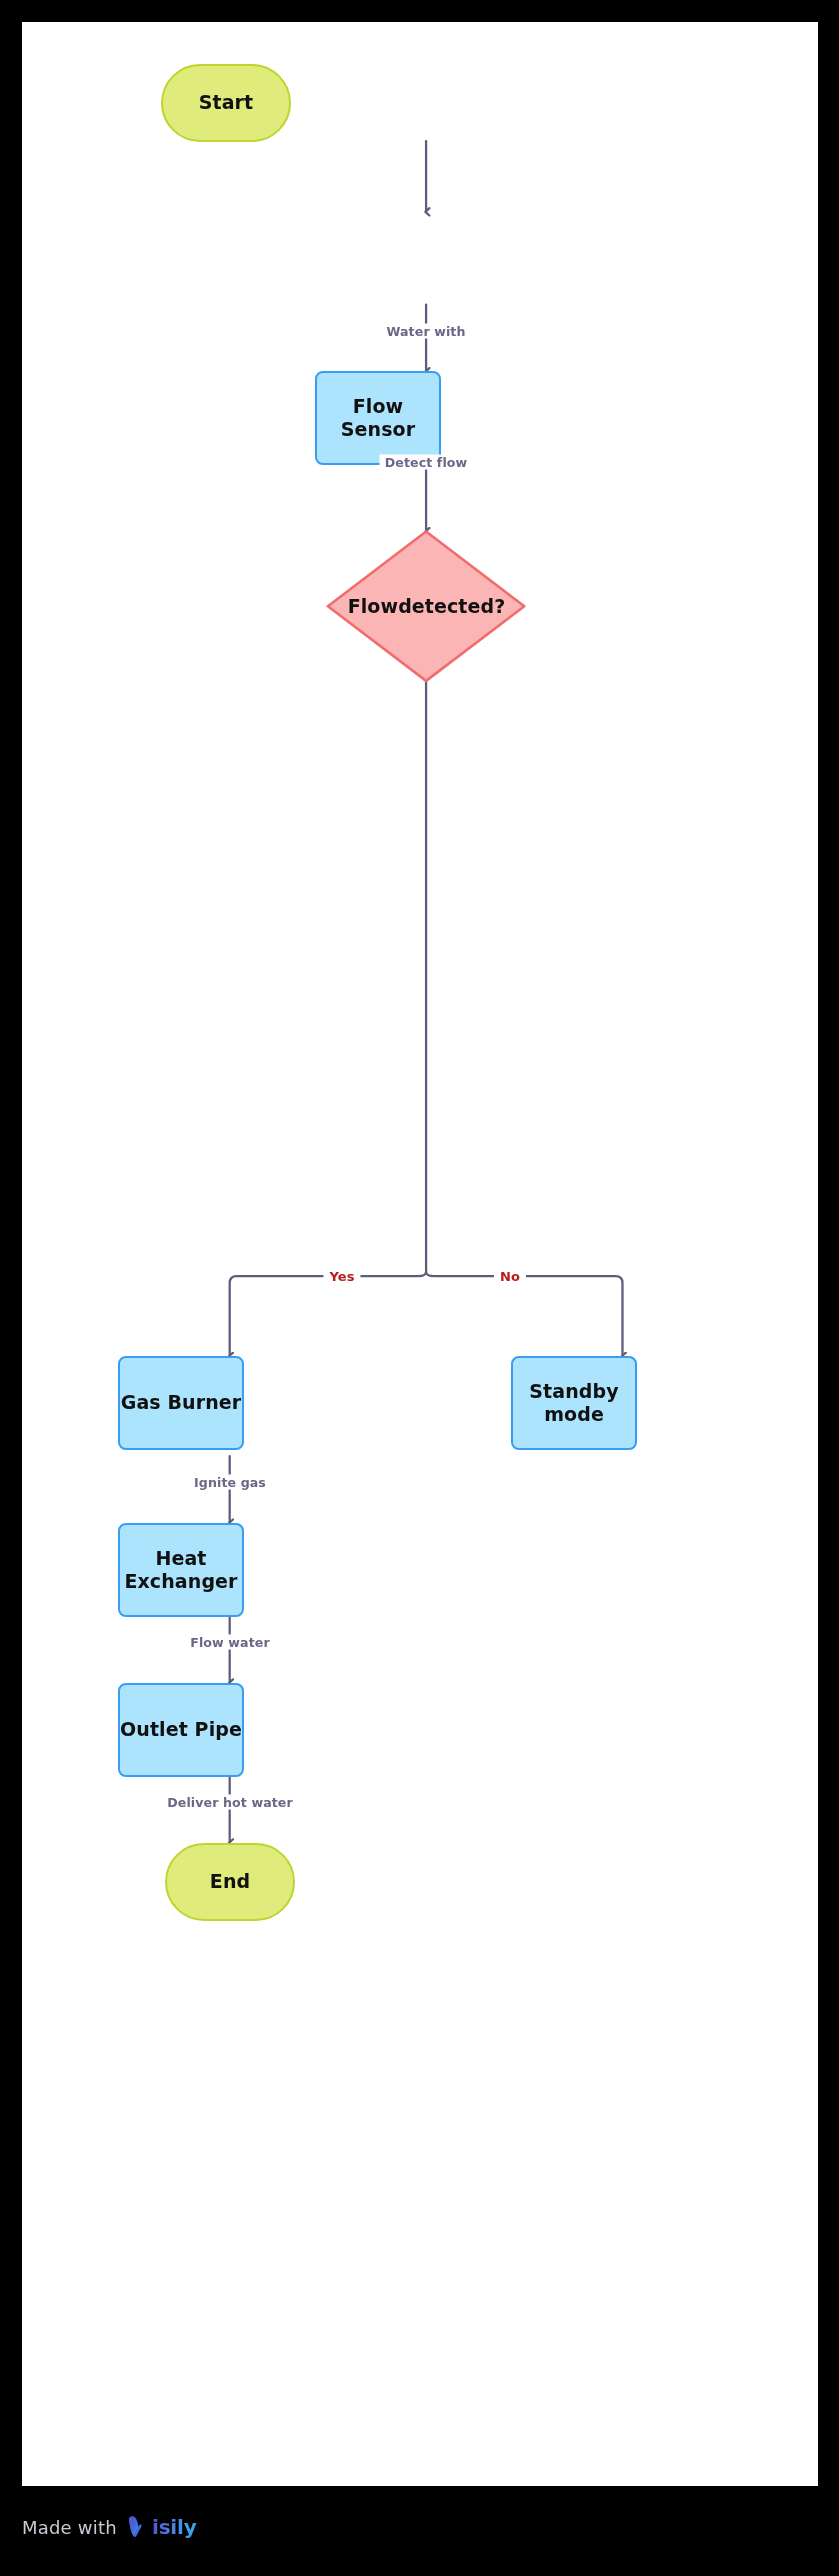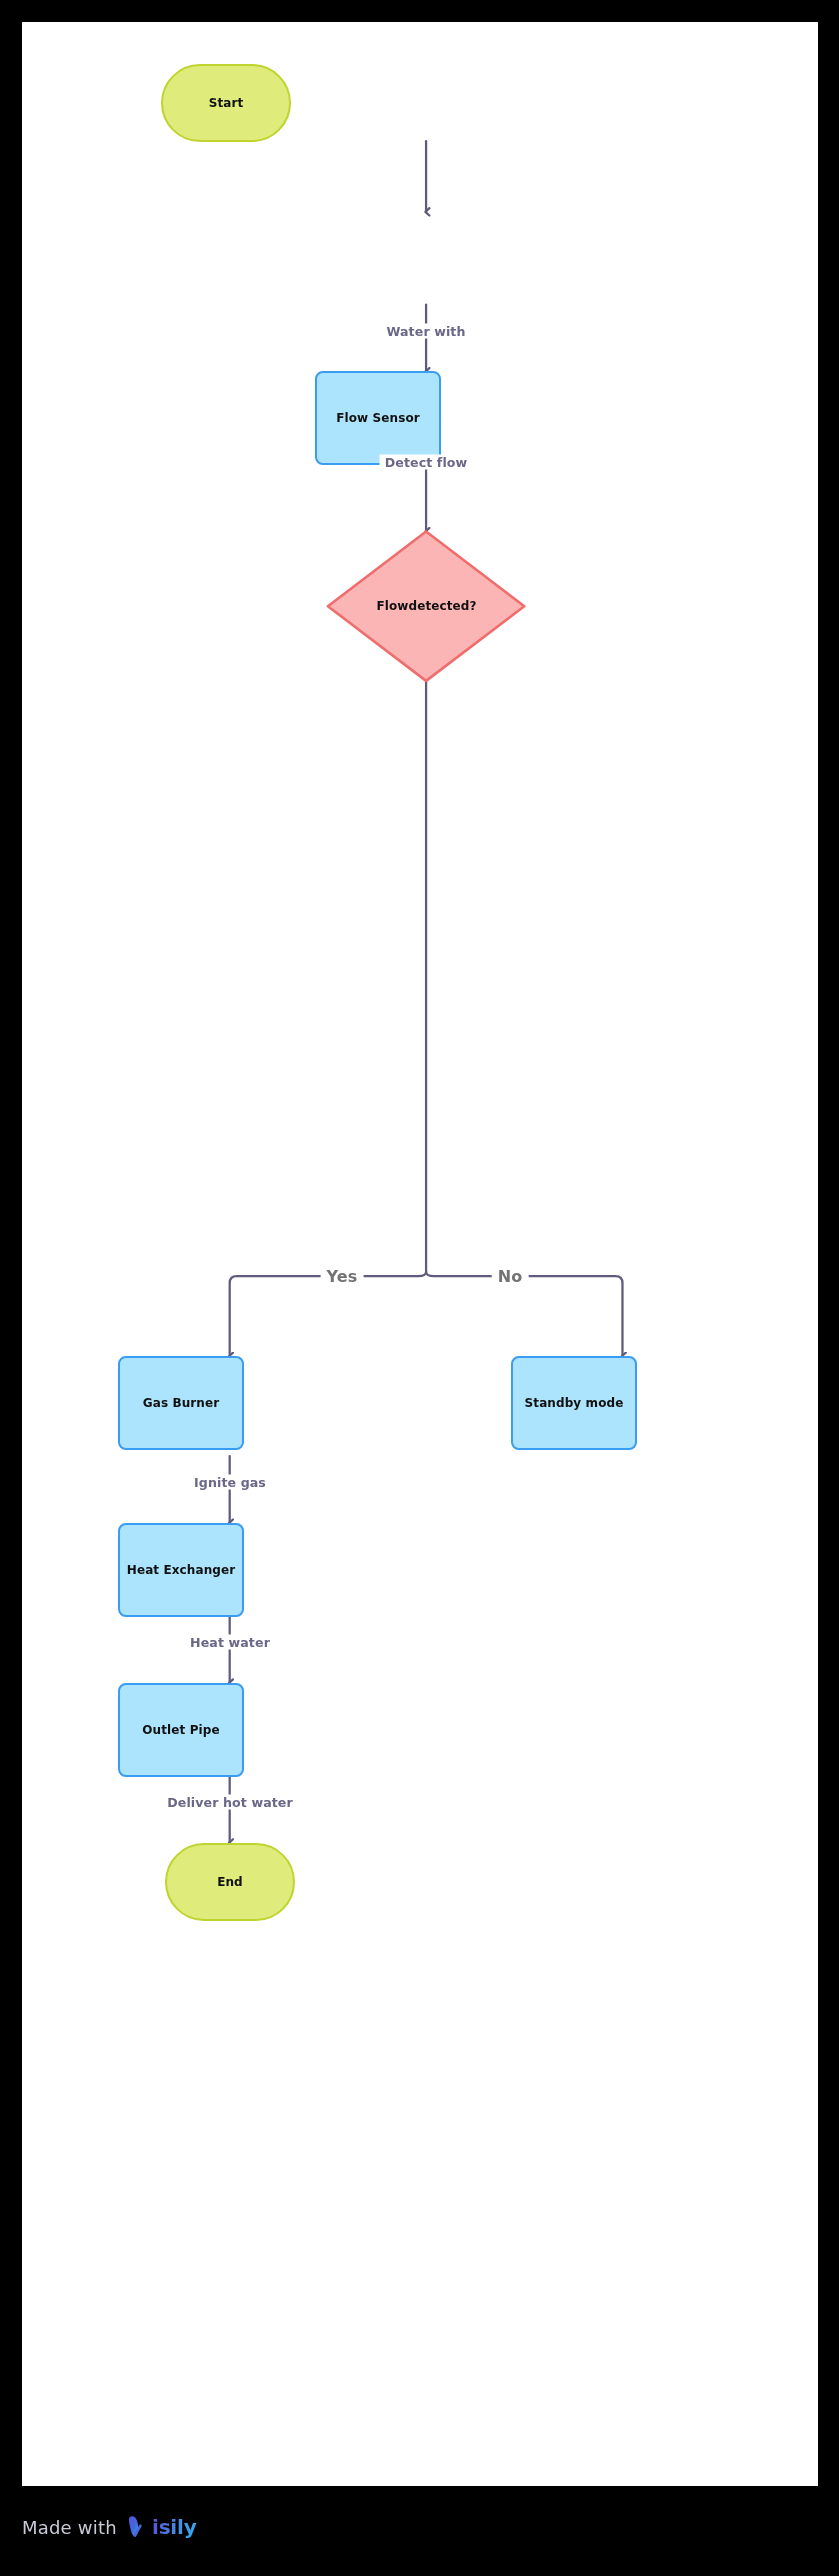--- a/index.html
+++ b/index.html
@@ -44,7 +44,7 @@
     text-align: center;
     color: #111111;
     font-weight: 700;
-    font-size: 12px;
+    font-size: 19px;
     line-height: 1.22;
     letter-spacing: 0.1px;
     user-select: none;

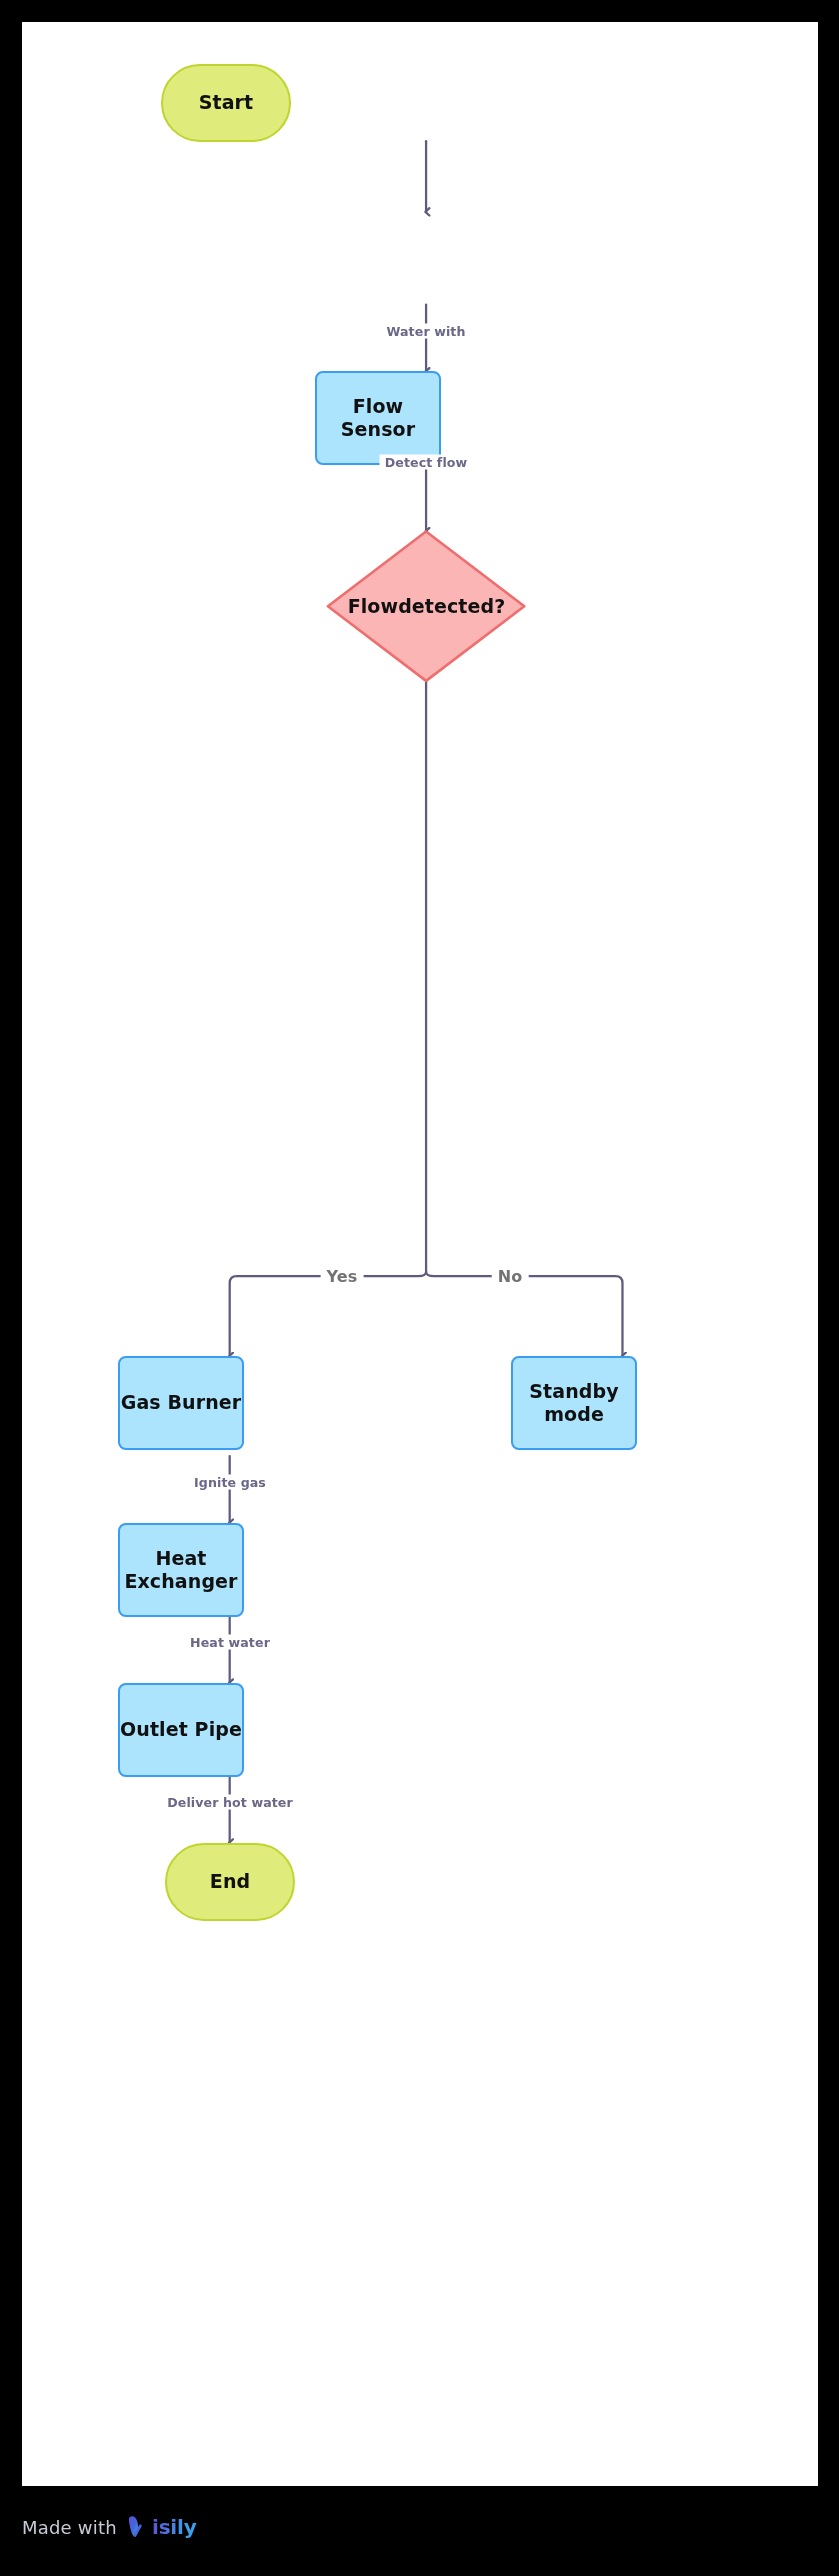--- a/index.html
+++ b/index.html
@@ -83,8 +83,8 @@
 
   .branch-label {
     position: absolute;
-    color: #737373;
-    font-size: 16px;
+    color: #b91c1c;
+    font-size: 13px;
     font-weight: 600;
     letter-spacing: 0.1px;
     white-space: nowrap;

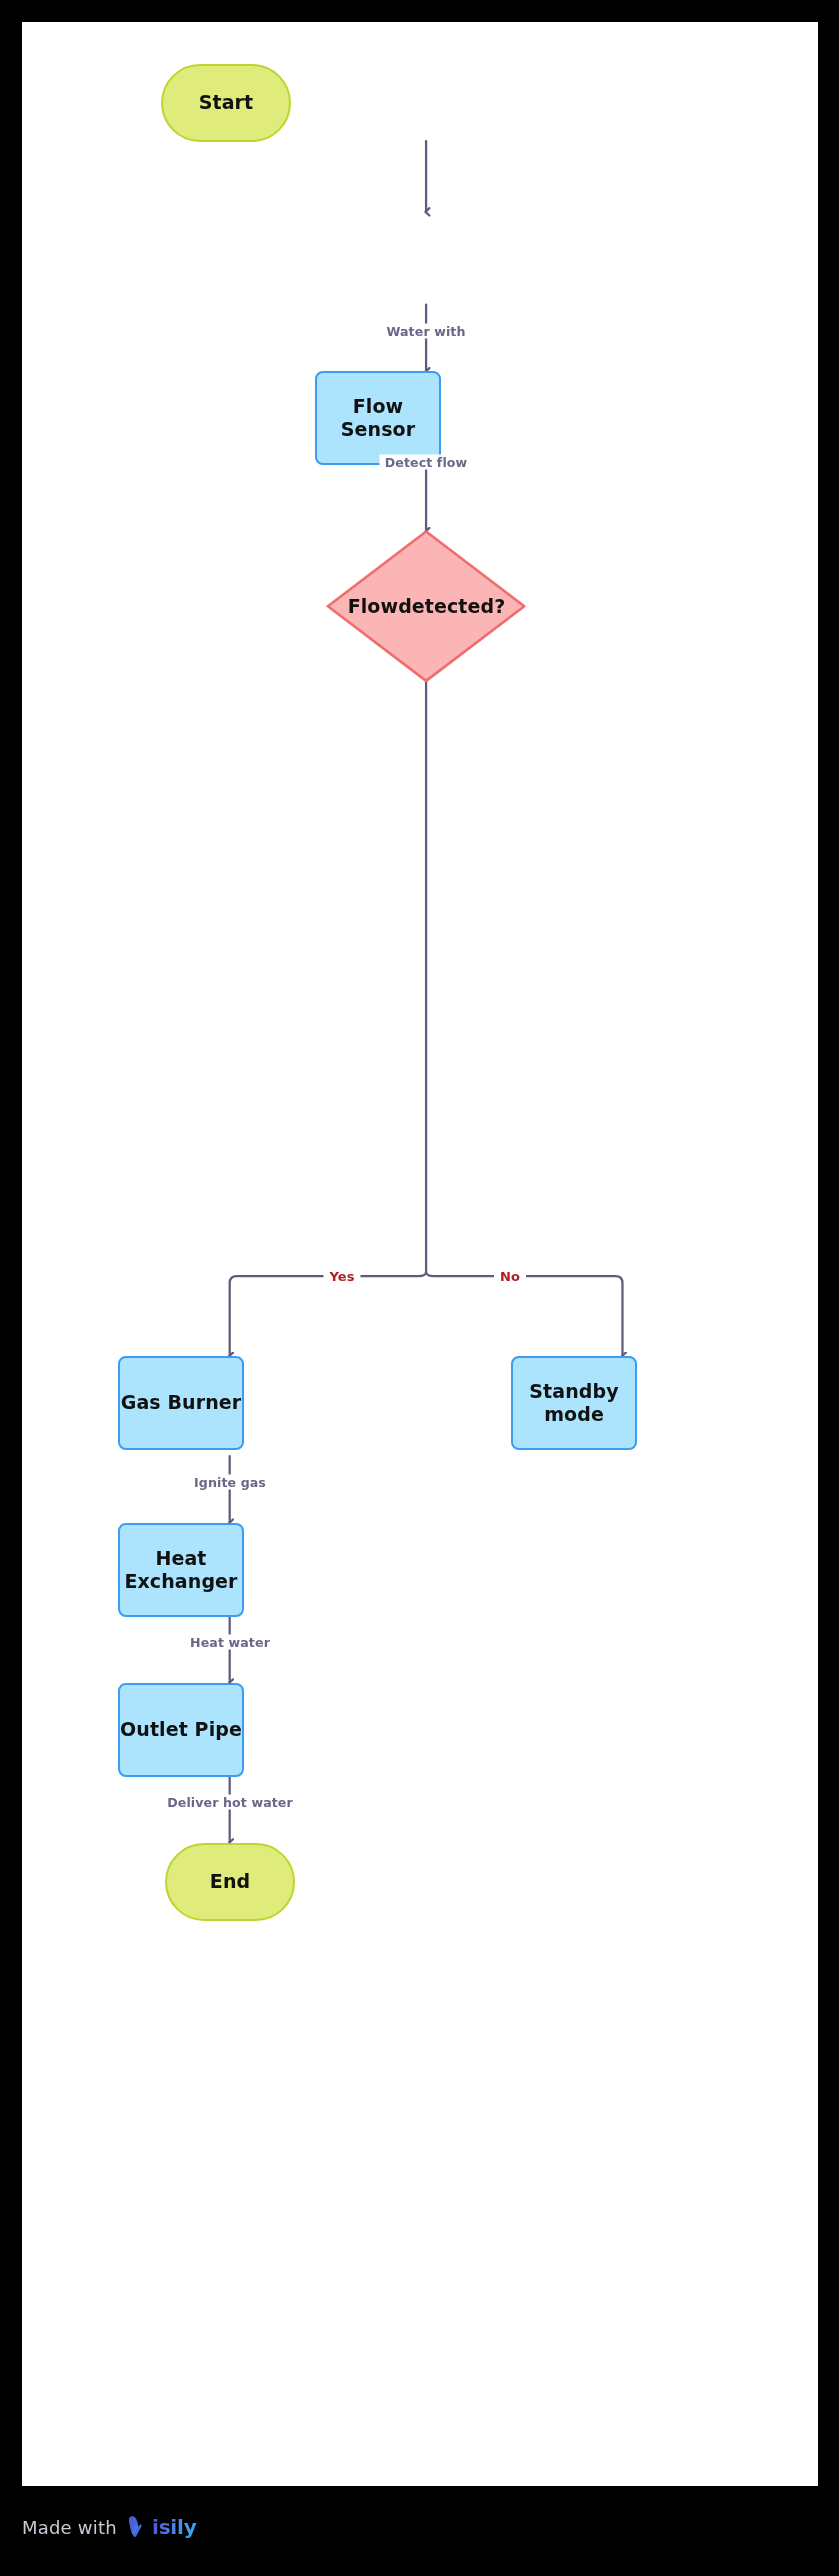--- a/index.html
+++ b/index.html
@@ -192,7 +192,7 @@
 
   <div class="edge-label" style="left:208px; top:1460px;">Ignite gas</div>
 
-  <div class="edge-label" style="left:208px; top:1620px;">Heat water</div>
+  <div class="edge-label" style="left:208px; top:1620px;">Flow water</div>
 
   <div class="edge-label" style="left:208px; top:1780px;">Deliver hot water</div>
 

